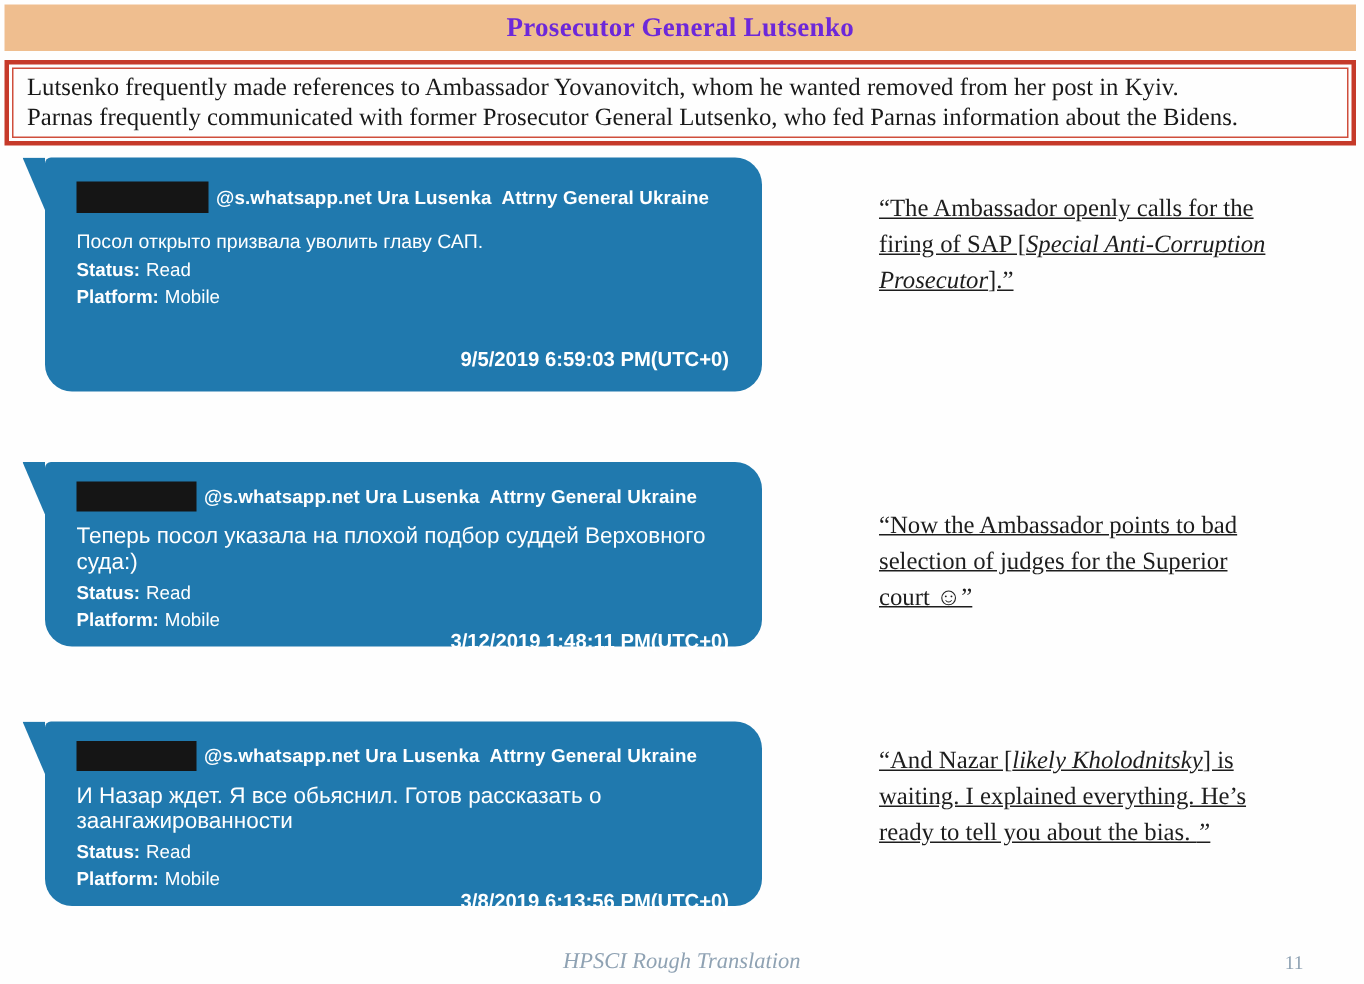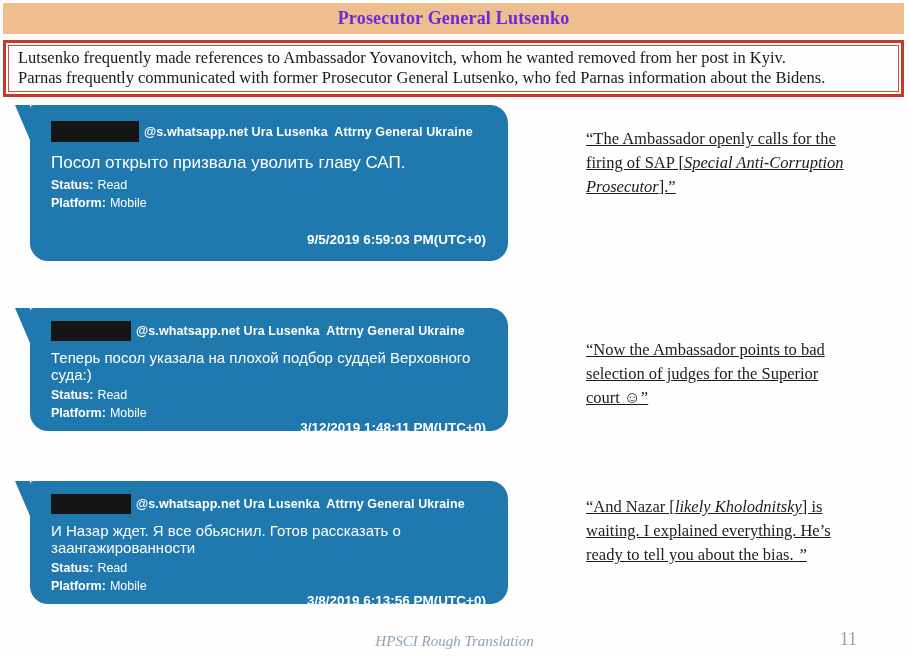--- a/index.html
+++ b/index.html
@@ -37,7 +37,7 @@
   .hdr-text{white-space:pre;}
   .redaction{width:88px;height:21px;background:#151515;margin-right:5px;flex:none;}
   .row1 .redaction,.row2 .redaction{width:80px;height:20px;}
-  .bub-body{margin-top:11px;font-size:17px;}
+  .bub-body{margin-top:11px;font-size:13px;}
   .row1 .bub-body,.row2 .bub-body{margin-top:8px;font-size:15px;}
   .bub-meta{font-size:12.5px;margin-top:4.5px;}
   .bub-meta b{font-weight:bold;margin-right:4px;}

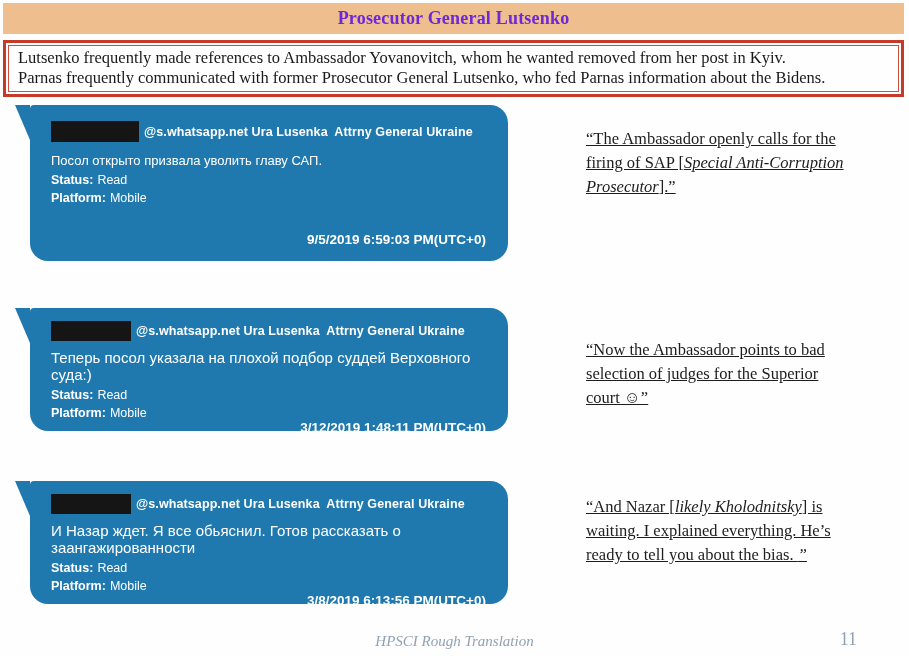--- a/index.html
+++ b/index.html
@@ -56,7 +56,7 @@
     font-size:15px;font-style:italic;
   }
   .page-num{
-    position:absolute;right:52px;bottom:6px;font-size:18px;font-style:normal;
+    position:absolute;right:40px;bottom:6px;font-size:13px;font-style:normal;
   }
 </style>
 </head>

